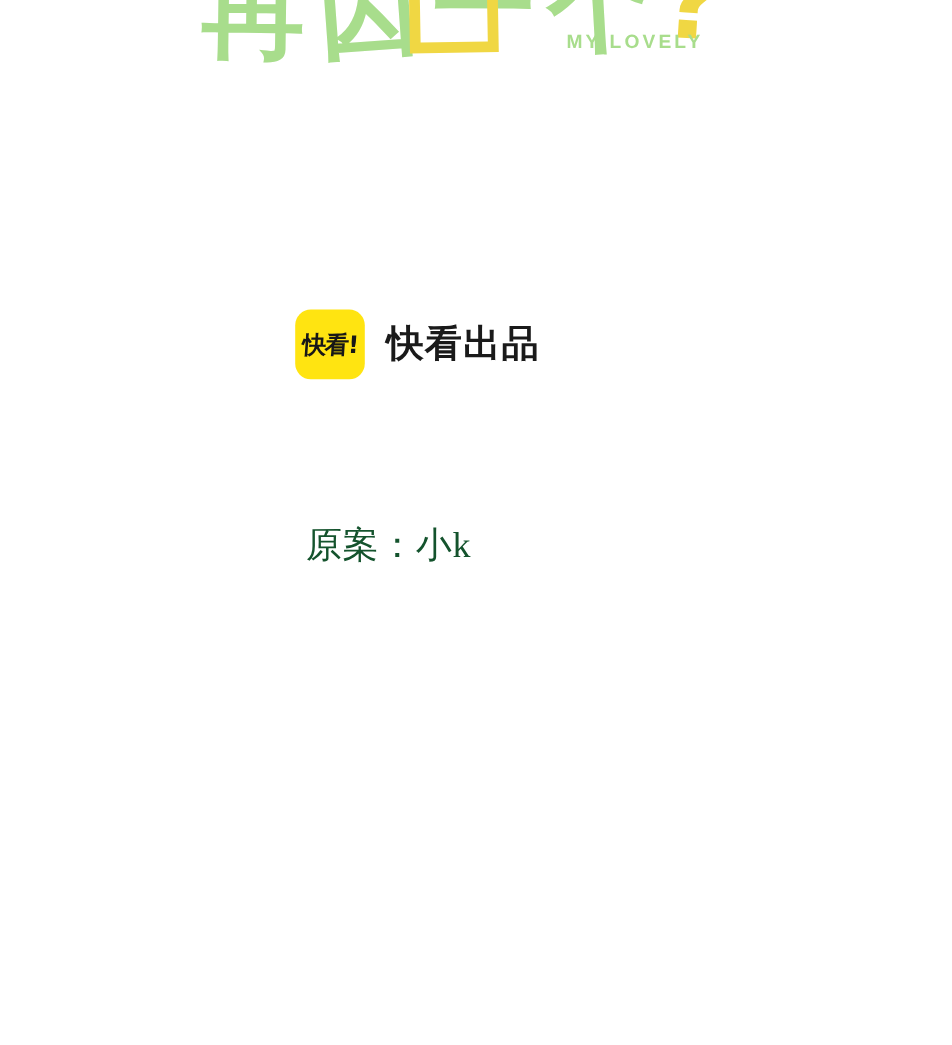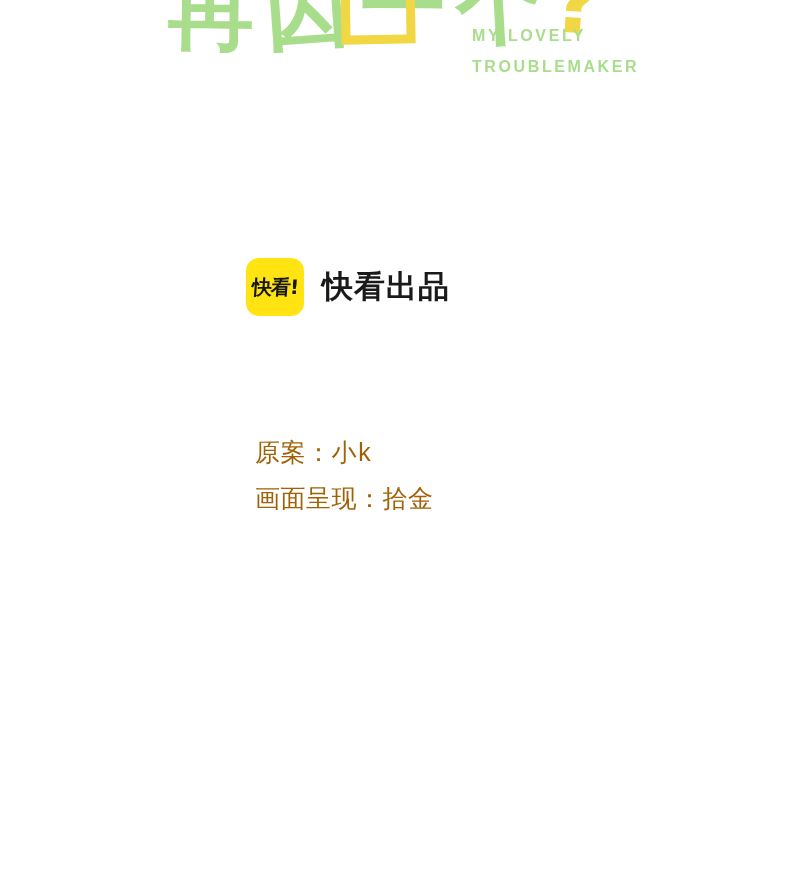--- a/index.html
+++ b/index.html
@@ -135,7 +135,6 @@
   <div class="box-accent"></div>
   <div class="en-title">
     <div>MY LOVELY</div>
-    <div>TROUBLEMAKER</div>
   </div>
 </div>
 

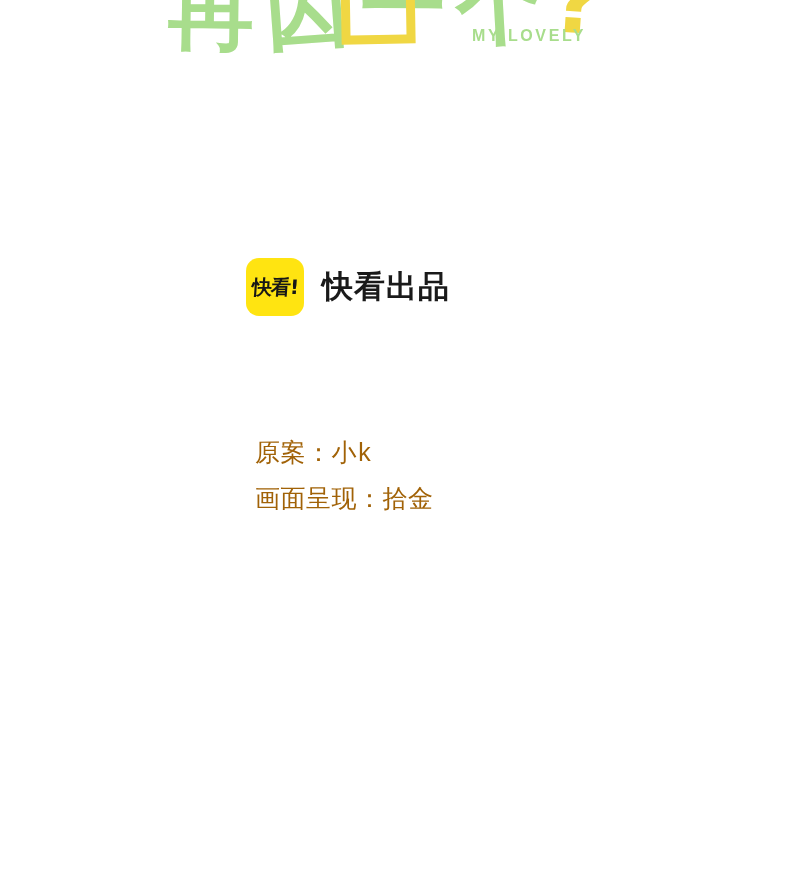--- a/index.html
+++ b/index.html
@@ -117,9 +117,9 @@
     width: 500px;
   }
   .credit-line {
-    font-family: Liberation Mono, monospace;
-    font-size: 25px;
-    color: #a16207;
+    font-family: Liberation Serif, serif;
+    font-size: 30px;
+    color: #14532d;
     line-height: 46px;
     white-space: nowrap;
     letter-spacing: 0.5px;

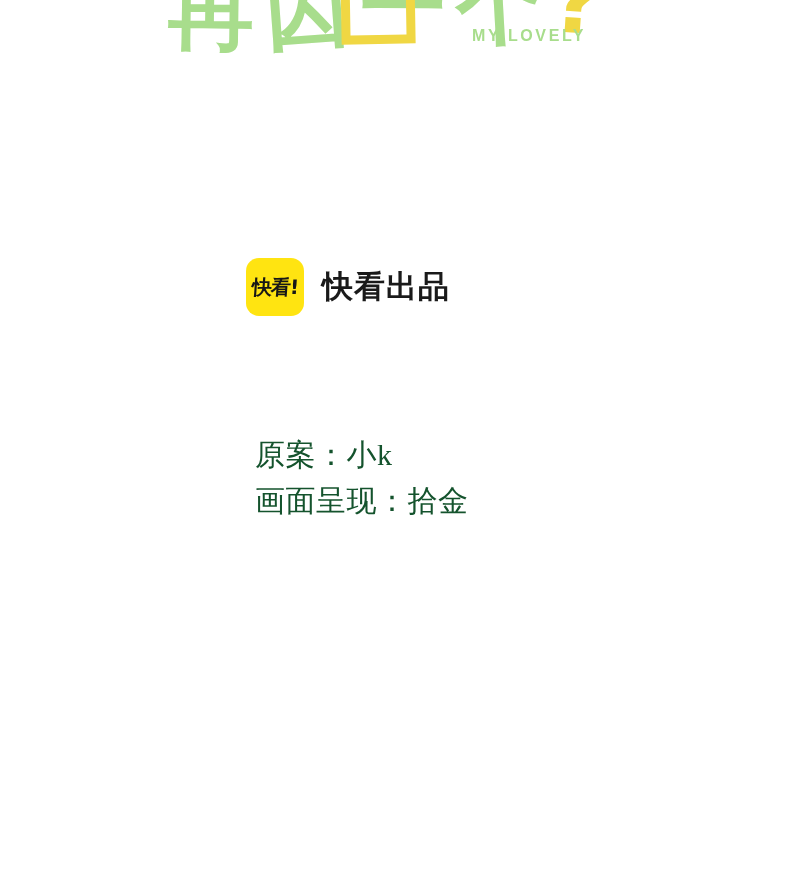--- a/index.html
+++ b/index.html
@@ -147,7 +147,6 @@
 
 <div class="credits">
   <div class="credit-line">原案：小k</div>
-  <div class="credit-line">画面呈现：拾金</div>
 </div>
 
 </body></html>

